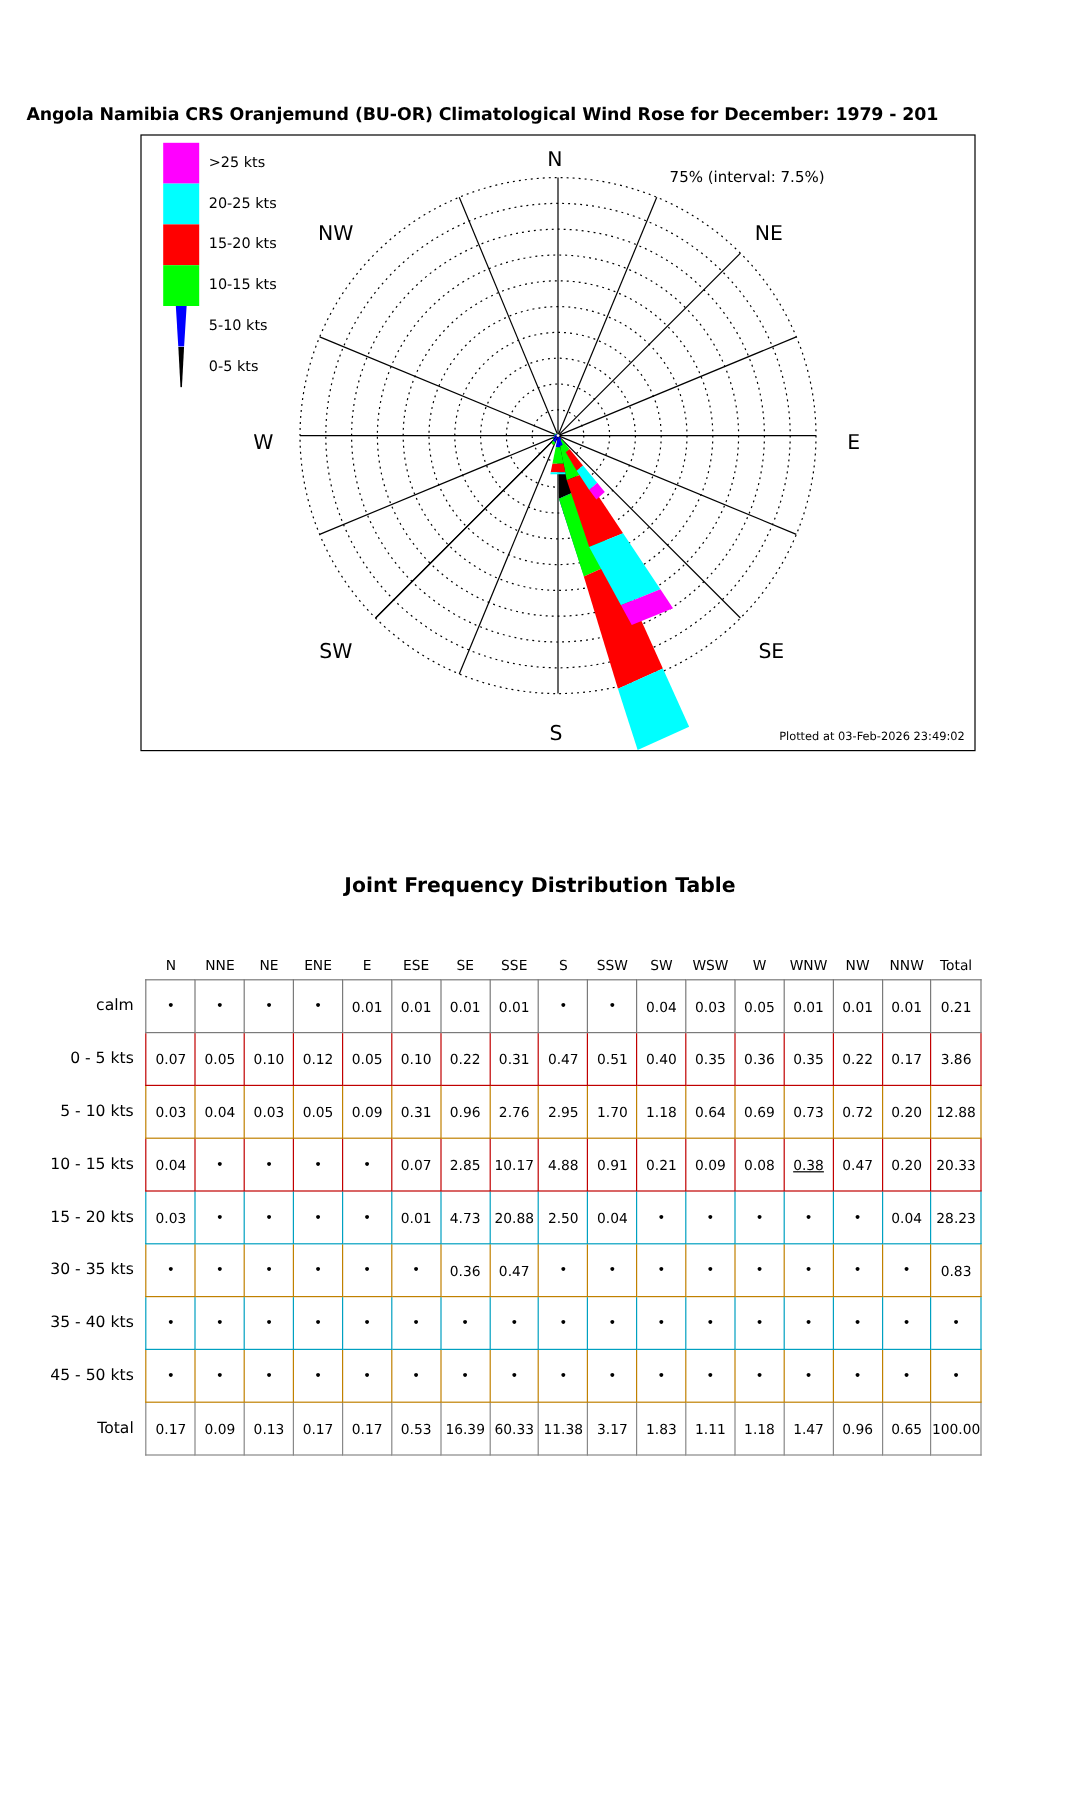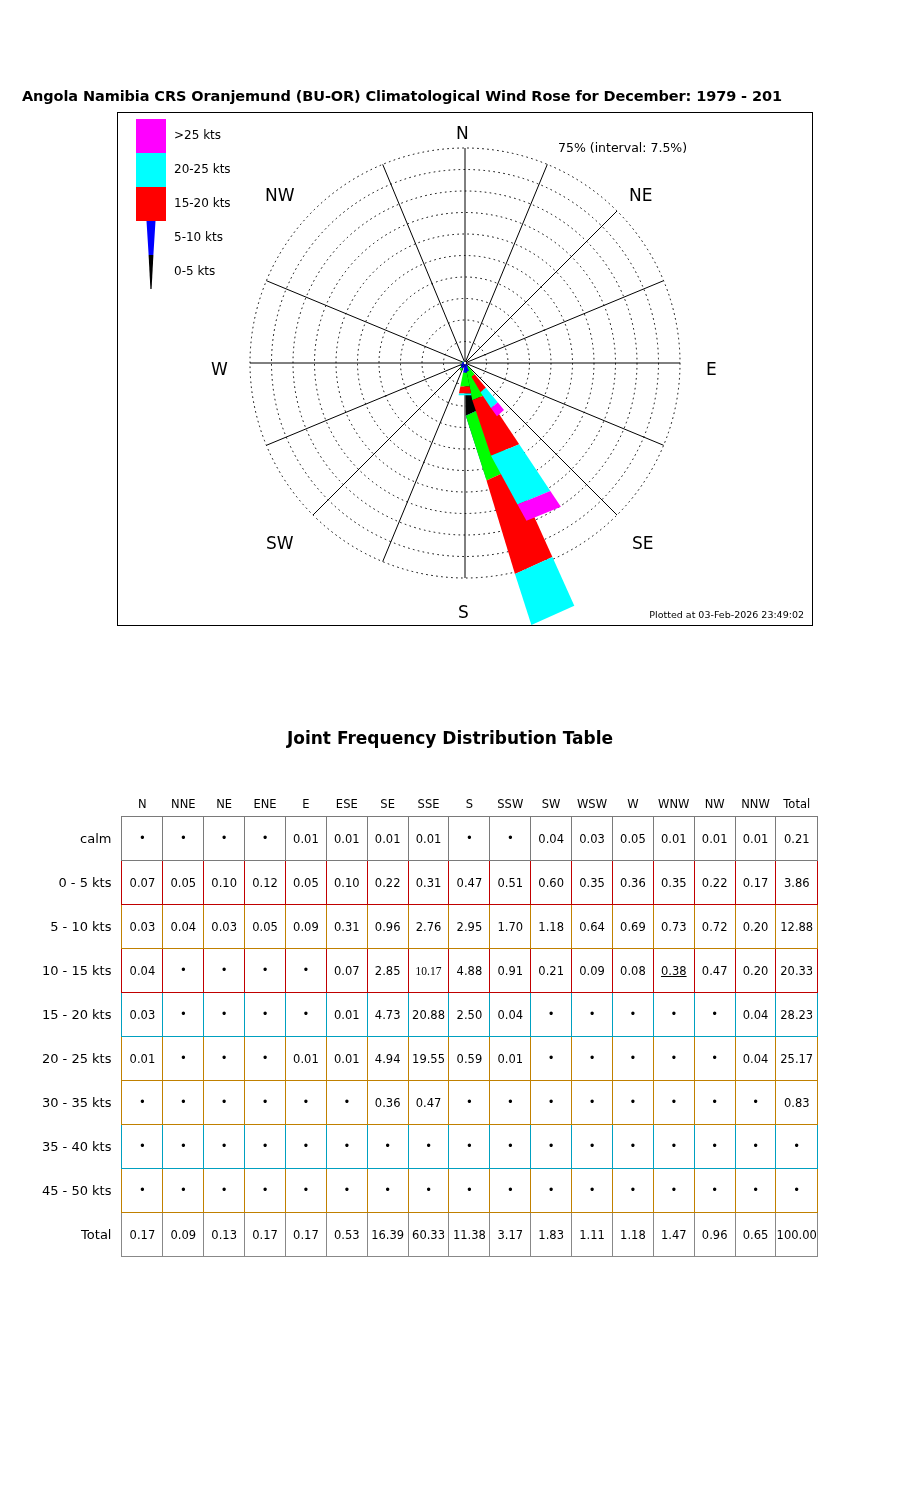--- a/index.html
+++ b/index.html
@@ -291,6 +291,10 @@
     <div class="legend-row">
       <div class="legend-swatch" style="background:#ff0000;"></div>
       <div class="legend-label">15-20 kts</div>
+    </div>
+    <div class="legend-row">
+      <div class="legend-swatch" style="background:#00ff00;"></div>
+      <div class="legend-label">10-15 kts</div>
     </div>
     <div class="legend-row">
       <div class="legend-swatch" style="background:#0000ff; clip-path: polygon(35% 0, 65% 0, 58% 100%, 42% 100%);"></div>

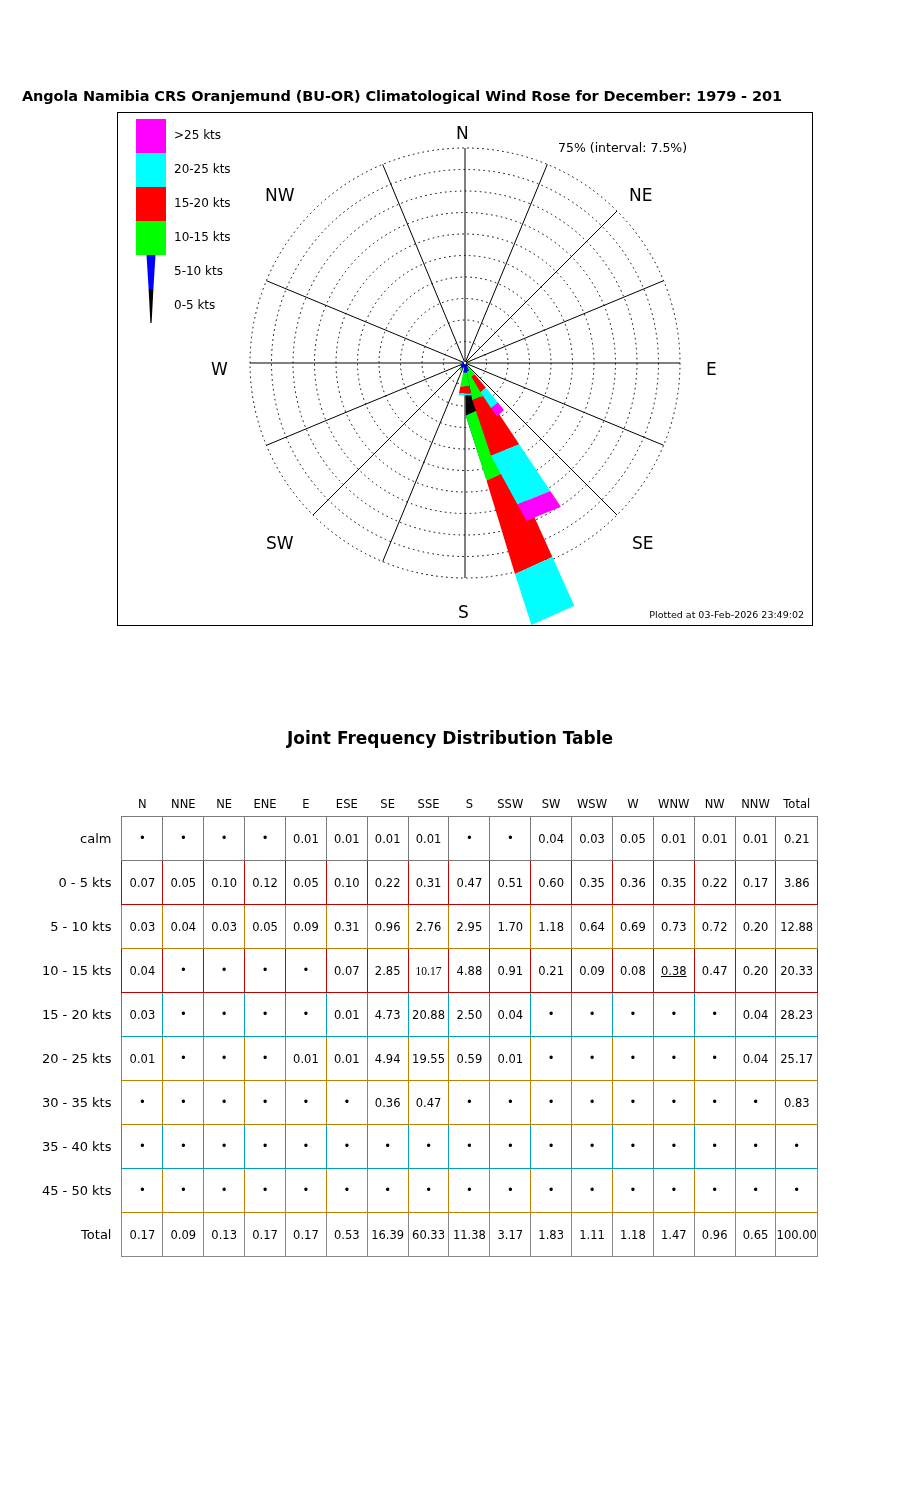--- a/index.html
+++ b/index.html
@@ -398,7 +398,7 @@
           <td class="cell" style="border-color: rgb(192, 0, 0);">0.31</td>
           <td class="cell" style="border-color: rgb(192, 0, 0);">0.47</td>
           <td class="cell" style="border-color: rgb(192, 0, 0);">0.51</td>
-          <td class="cell" style="border-color: rgb(192, 0, 0);">0.60</td>
+          <td class="cell" style="border-color: rgb(192, 0, 0);">0.40</td>
           <td class="cell" style="border-color: rgb(192, 0, 0);">0.35</td>
           <td class="cell" style="border-color: rgb(192, 0, 0);">0.36</td>
           <td class="cell" style="border-color: rgb(192, 0, 0);">0.35</td>

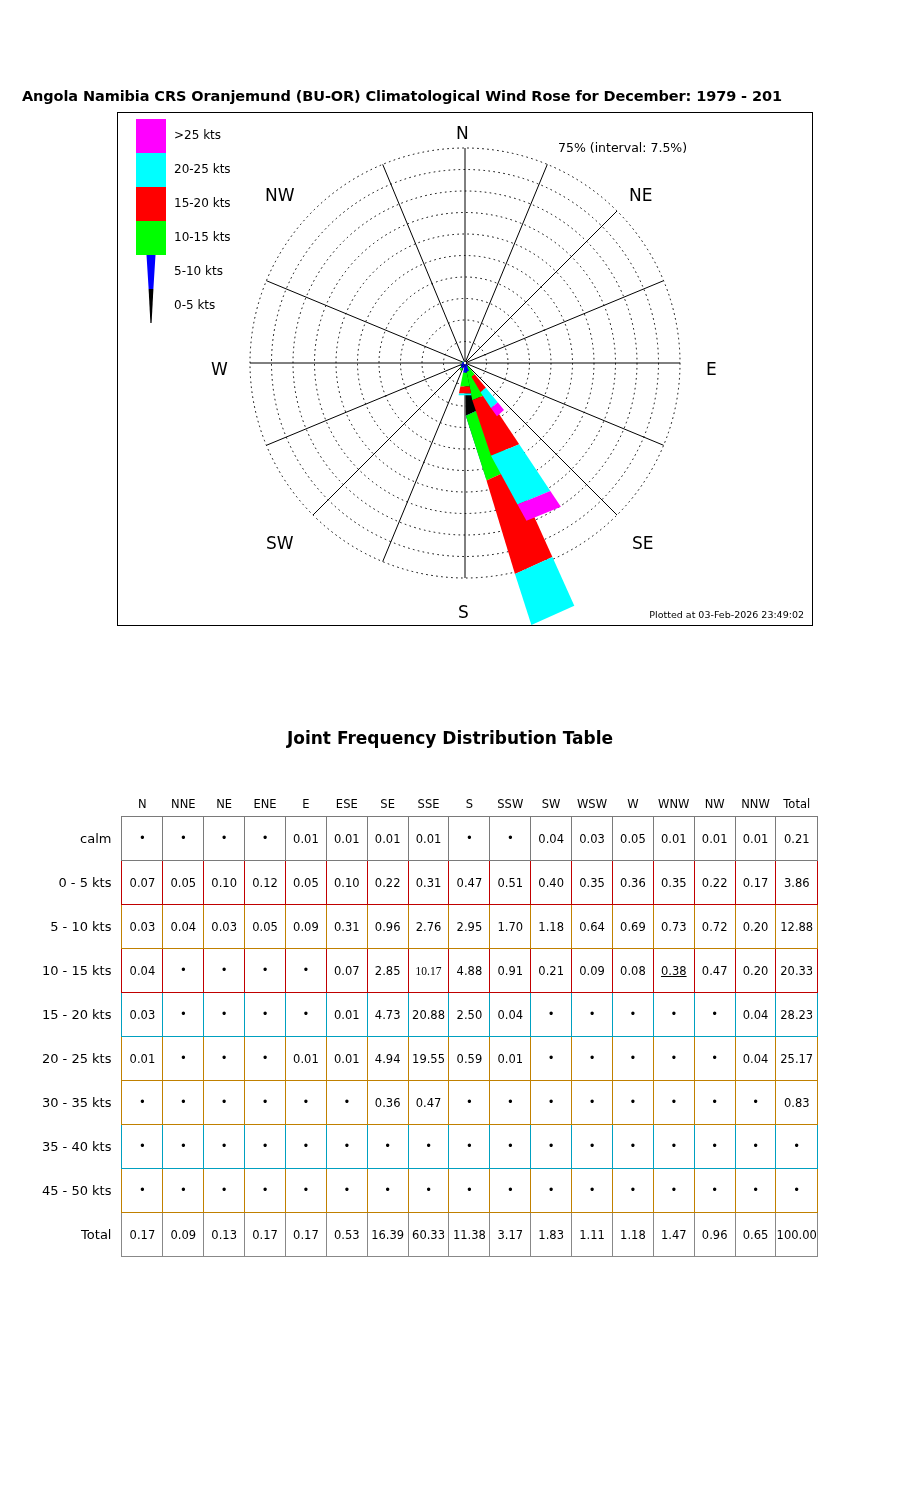--- a/index.html
+++ b/index.html
@@ -435,7 +435,7 @@
           <td class="cell dot" style="border-color: rgb(192, 0, 0);">•</td>
           <td class="cell" style="border-color: rgb(192, 0, 0);">0.07</td>
           <td class="cell" style="border-color: rgb(192, 0, 0);">2.85</td>
-          <td class="cell" style="border-color: rgb(192, 0, 0); font-family: Liberation Serif, serif;">10.17</td>
+          <td class="cell" style="border-color: rgb(192, 0, 0);">10.17</td>
           <td class="cell" style="border-color: rgb(192, 0, 0);">4.88</td>
           <td class="cell" style="border-color: rgb(192, 0, 0);">0.91</td>
           <td class="cell" style="border-color: rgb(192, 0, 0);">0.21</td>

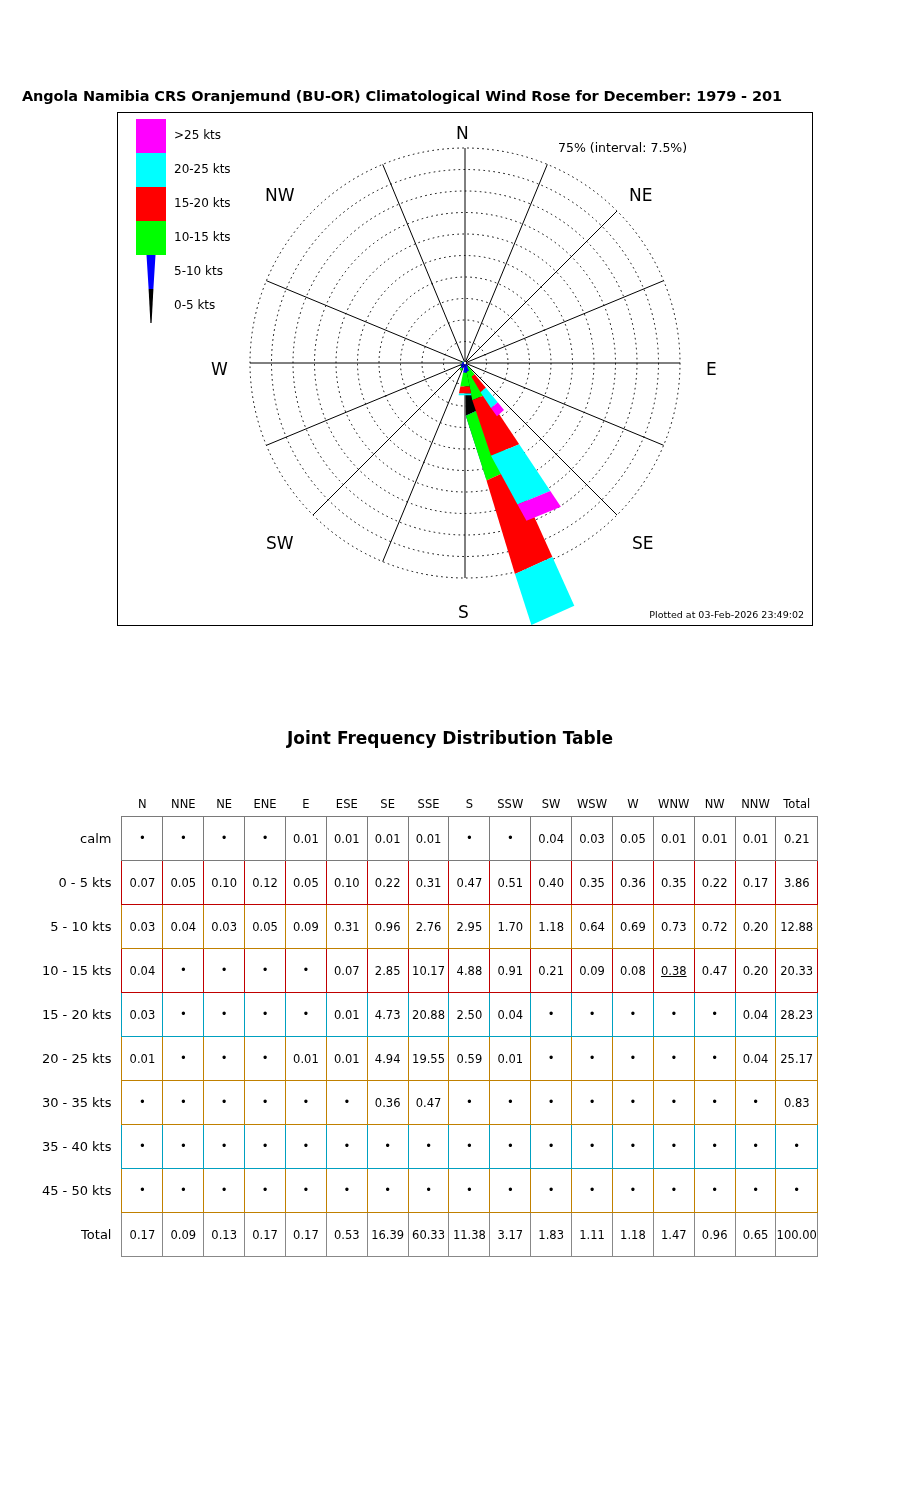--- a/index.html
+++ b/index.html
@@ -467,26 +467,6 @@
           <td class="cell" style="border-color: rgb(0, 160, 192);">28.23</td>
         </tr>
         <tr>
-          <td class="rowhead">20 - 25 kts</td>
-          <td class="cell" style="border-color: rgb(192, 128, 0);">0.01</td>
-          <td class="cell dot" style="border-color: rgb(192, 128, 0);">•</td>
-          <td class="cell dot" style="border-color: rgb(192, 128, 0);">•</td>
-          <td class="cell dot" style="border-color: rgb(192, 128, 0);">•</td>
-          <td class="cell" style="border-color: rgb(192, 128, 0);">0.01</td>
-          <td class="cell" style="border-color: rgb(192, 128, 0);">0.01</td>
-          <td class="cell" style="border-color: rgb(192, 128, 0);">4.94</td>
-          <td class="cell" style="border-color: rgb(192, 128, 0);">19.55</td>
-          <td class="cell" style="border-color: rgb(192, 128, 0);">0.59</td>
-          <td class="cell" style="border-color: rgb(192, 128, 0);">0.01</td>
-          <td class="cell dot" style="border-color: rgb(192, 128, 0);">•</td>
-          <td class="cell dot" style="border-color: rgb(192, 128, 0);">•</td>
-          <td class="cell dot" style="border-color: rgb(192, 128, 0);">•</td>
-          <td class="cell dot" style="border-color: rgb(192, 128, 0);">•</td>
-          <td class="cell dot" style="border-color: rgb(192, 128, 0);">•</td>
-          <td class="cell" style="border-color: rgb(192, 128, 0);">0.04</td>
-          <td class="cell" style="border-color: rgb(192, 128, 0);">25.17</td>
-        </tr>
-        <tr>
           <td class="rowhead">30 - 35 kts</td>
           <td class="cell dot" style="border-color: rgb(192, 128, 0);">•</td>
           <td class="cell dot" style="border-color: rgb(192, 128, 0);">•</td>

